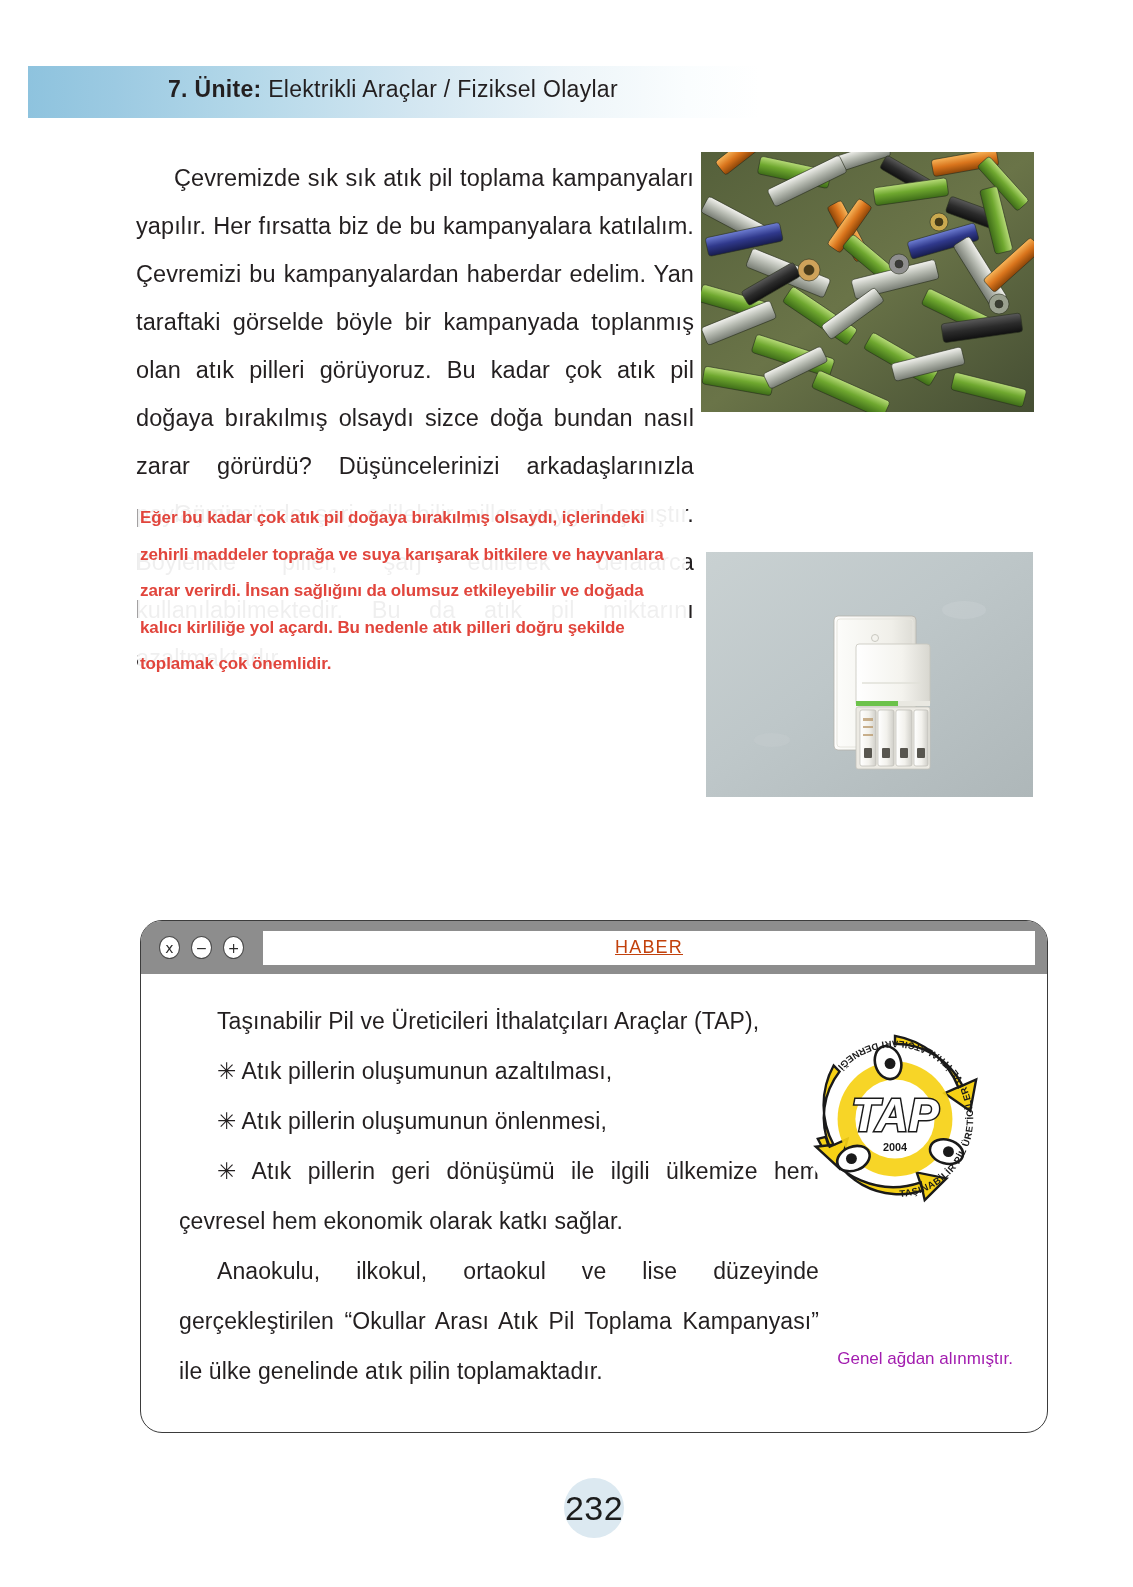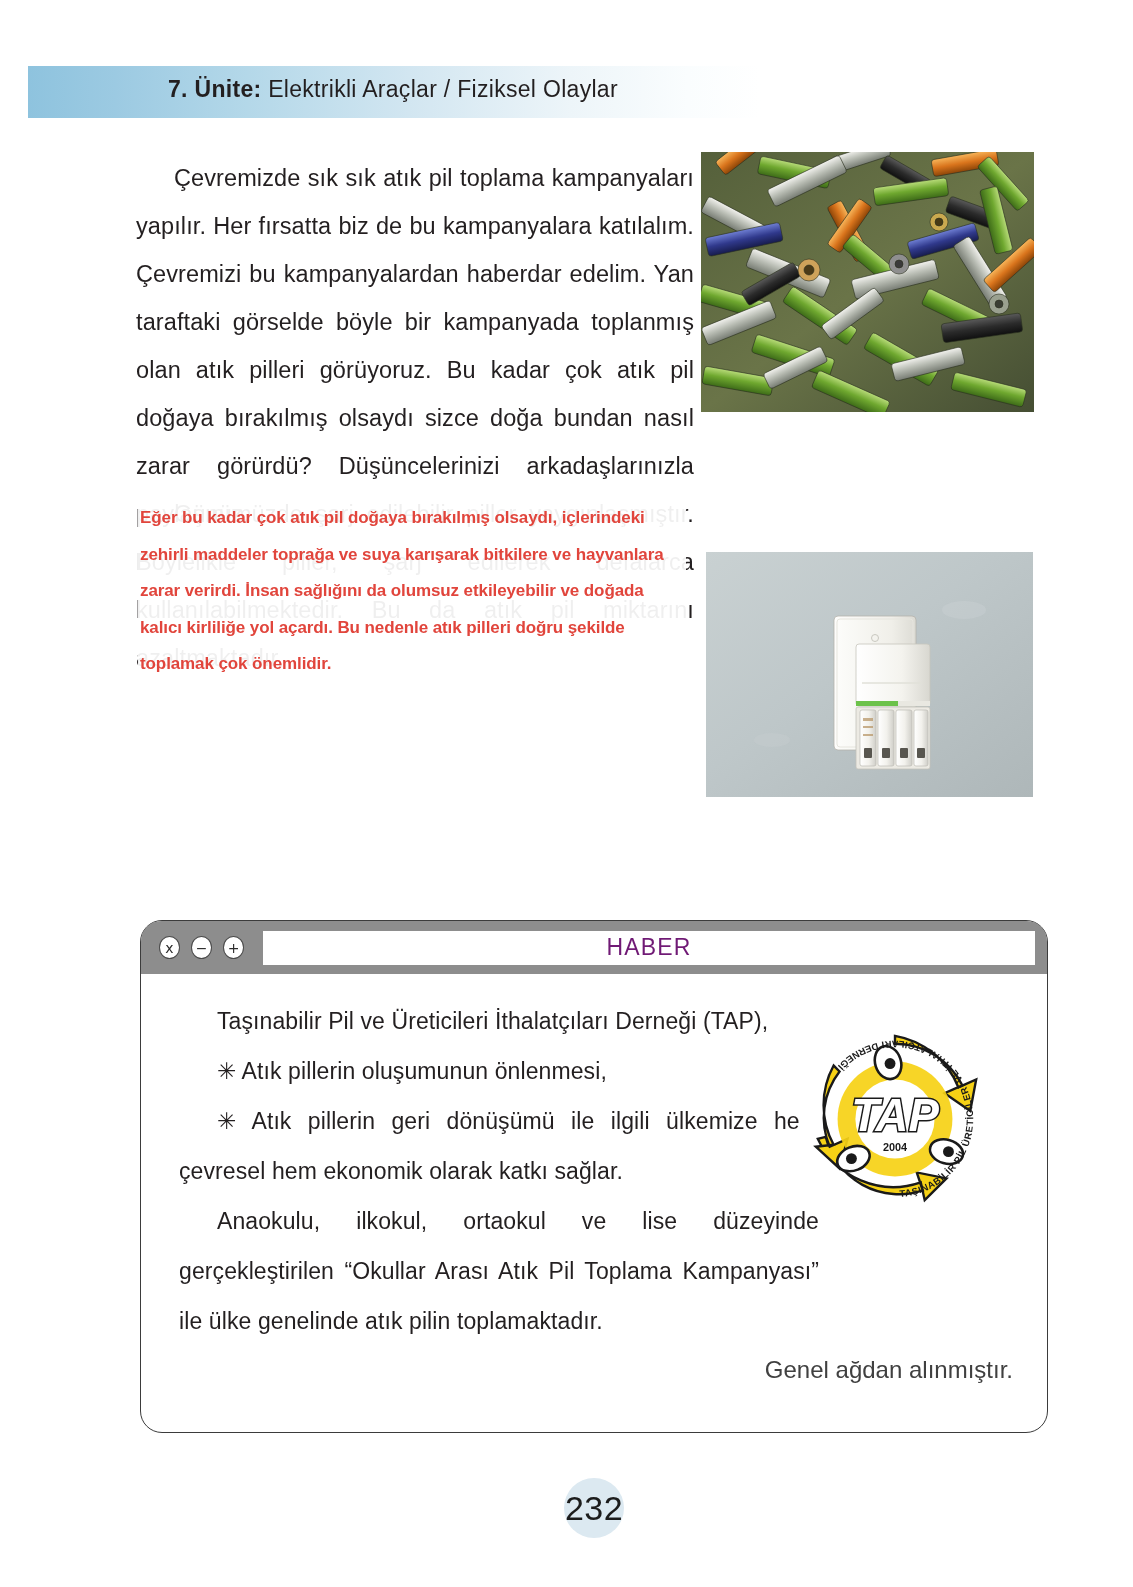--- a/index.html
+++ b/index.html
@@ -138,9 +138,10 @@
     justify-content: center;
   }
   #haber-title-text {
-    font-size: 23px;
-    color: #701a75;
+    font-size: 18px;
+    color: #c2410c;
     letter-spacing: 1.2px;
+    text-decoration: underline;
   }
   #haber-content {
     position: absolute;

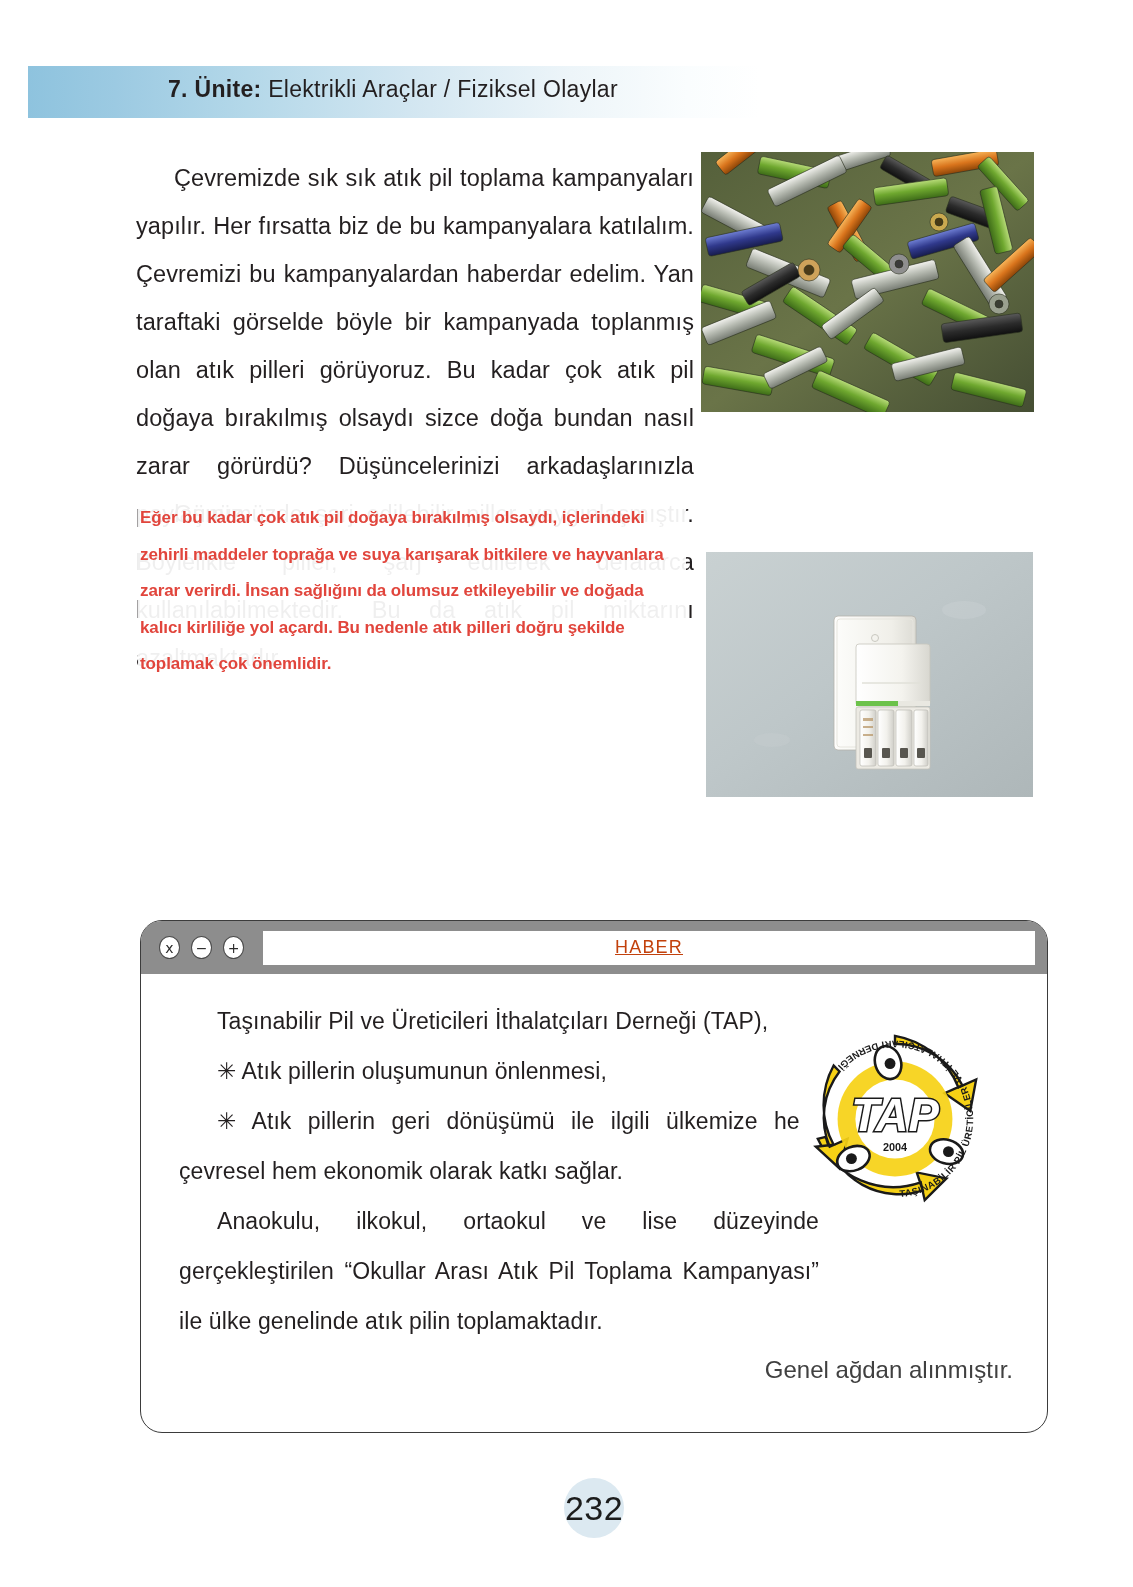--- a/index.html
+++ b/index.html
@@ -441,7 +441,7 @@
     </div>
 
     <div id="haber-content">
-      <div class="haber-line indent haber-body">Taşınabilir Pil ve Üreticileri İthalatçıları Derneği (TAP),</div>
+      <div class="haber-line indent haber-body">Taşınabilir Pil ve Üreticileri İthalatçıları Araçlar (TAP),</div>
       <div class="haber-line indent haber-body">✳ Atık pillerin oluşumunun önlenmesi,</div>
       <div class="haber-line indent haber-para">✳ Atık pillerin geri dönüşümü ile ilgili ülkemize hem çevresel hem ekonomik olarak katkı sağlar.</div>
       <div class="haber-line indent haber-para">Anaokulu, ilkokul, ortaokul ve lise düzeyinde gerçekleştirilen “Okullar Arası Atık Pil Toplama Kampanyası” ile ülke genelinde atık pilin toplamaktadır.</div>

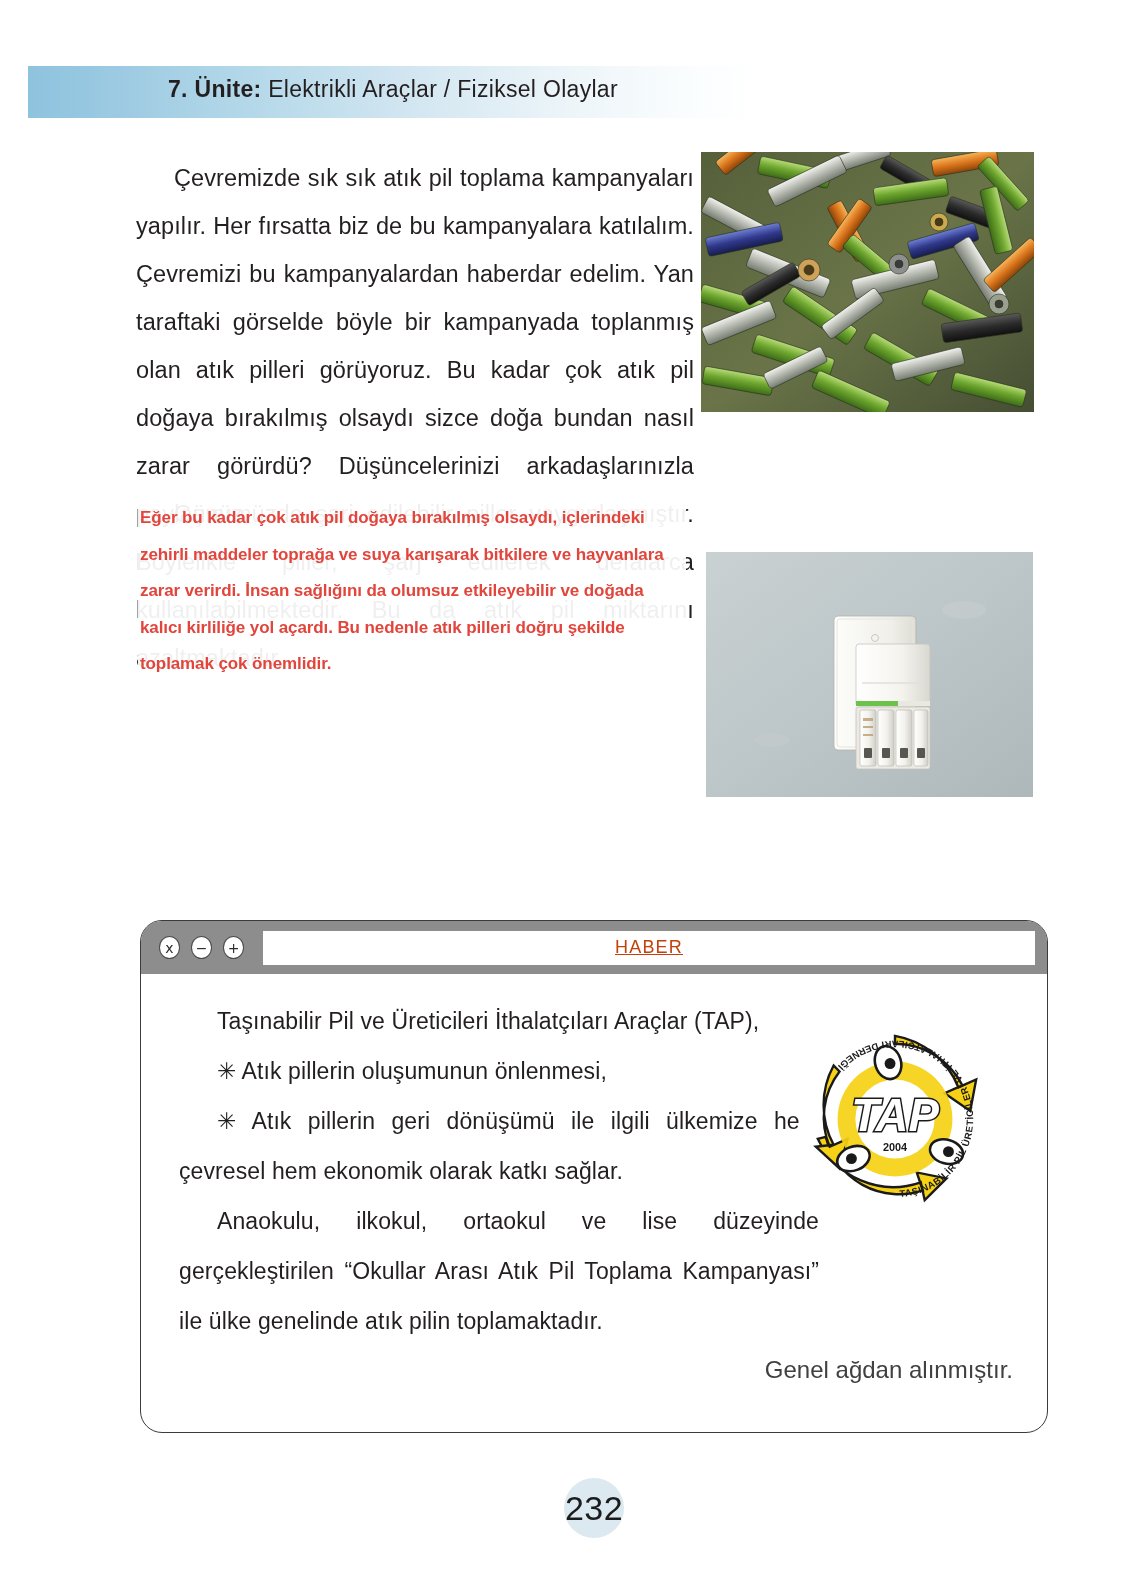--- a/index.html
+++ b/index.html
@@ -442,6 +442,7 @@
 
     <div id="haber-content">
       <div class="haber-line indent haber-body">Taşınabilir Pil ve Üreticileri İthalatçıları Araçlar (TAP),</div>
+      <div class="haber-line indent haber-body">✳ Atık pillerin oluşumunun azaltılması,</div>
       <div class="haber-line indent haber-body">✳ Atık pillerin oluşumunun önlenmesi,</div>
       <div class="haber-line indent haber-para">✳ Atık pillerin geri dönüşümü ile ilgili ülkemize hem çevresel hem ekonomik olarak katkı sağlar.</div>
       <div class="haber-line indent haber-para">Anaokulu, ilkokul, ortaokul ve lise düzeyinde gerçekleştirilen “Okullar Arası Atık Pil Toplama Kampanyası” ile ülke genelinde atık pilin toplamaktadır.</div>

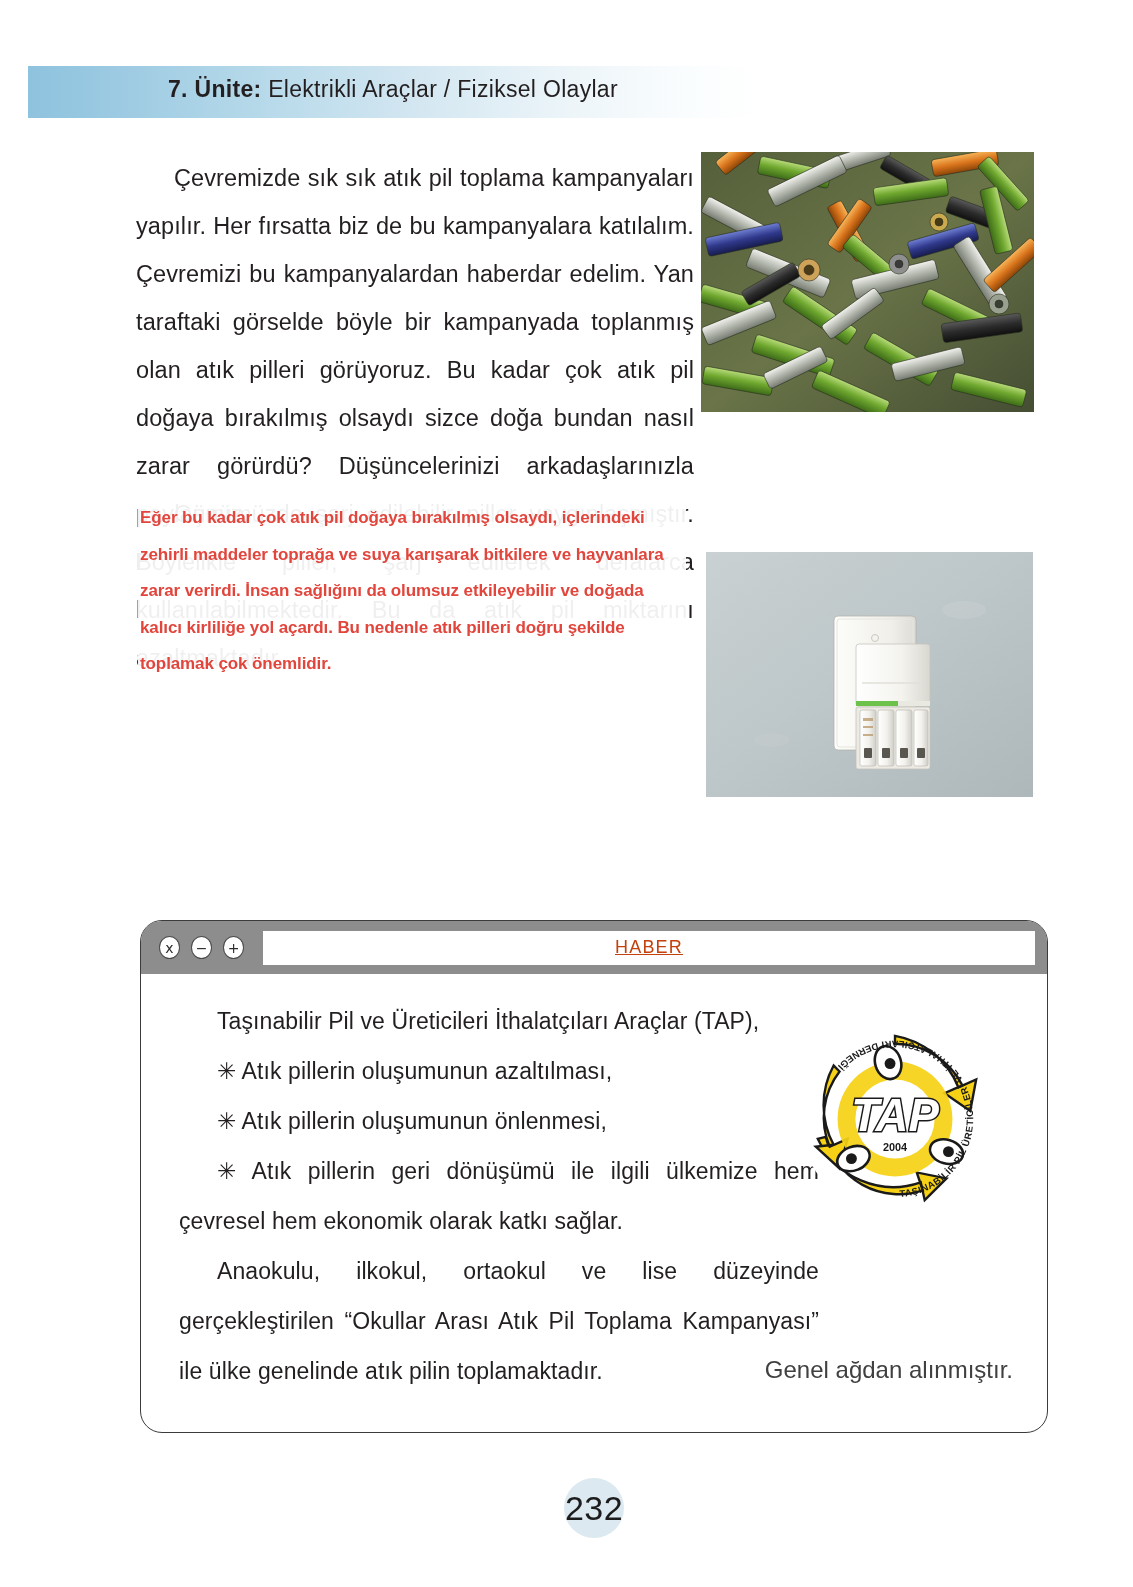--- a/index.html
+++ b/index.html
@@ -162,9 +162,9 @@
   #haber-source {
     position: absolute;
     right: 34px;
-    bottom: 50px;
-    font-size: 24px;
-    color: #404040;
+    bottom: 65px;
+    font-size: 17px;
+    color: #a21caf;
   }
 
   

